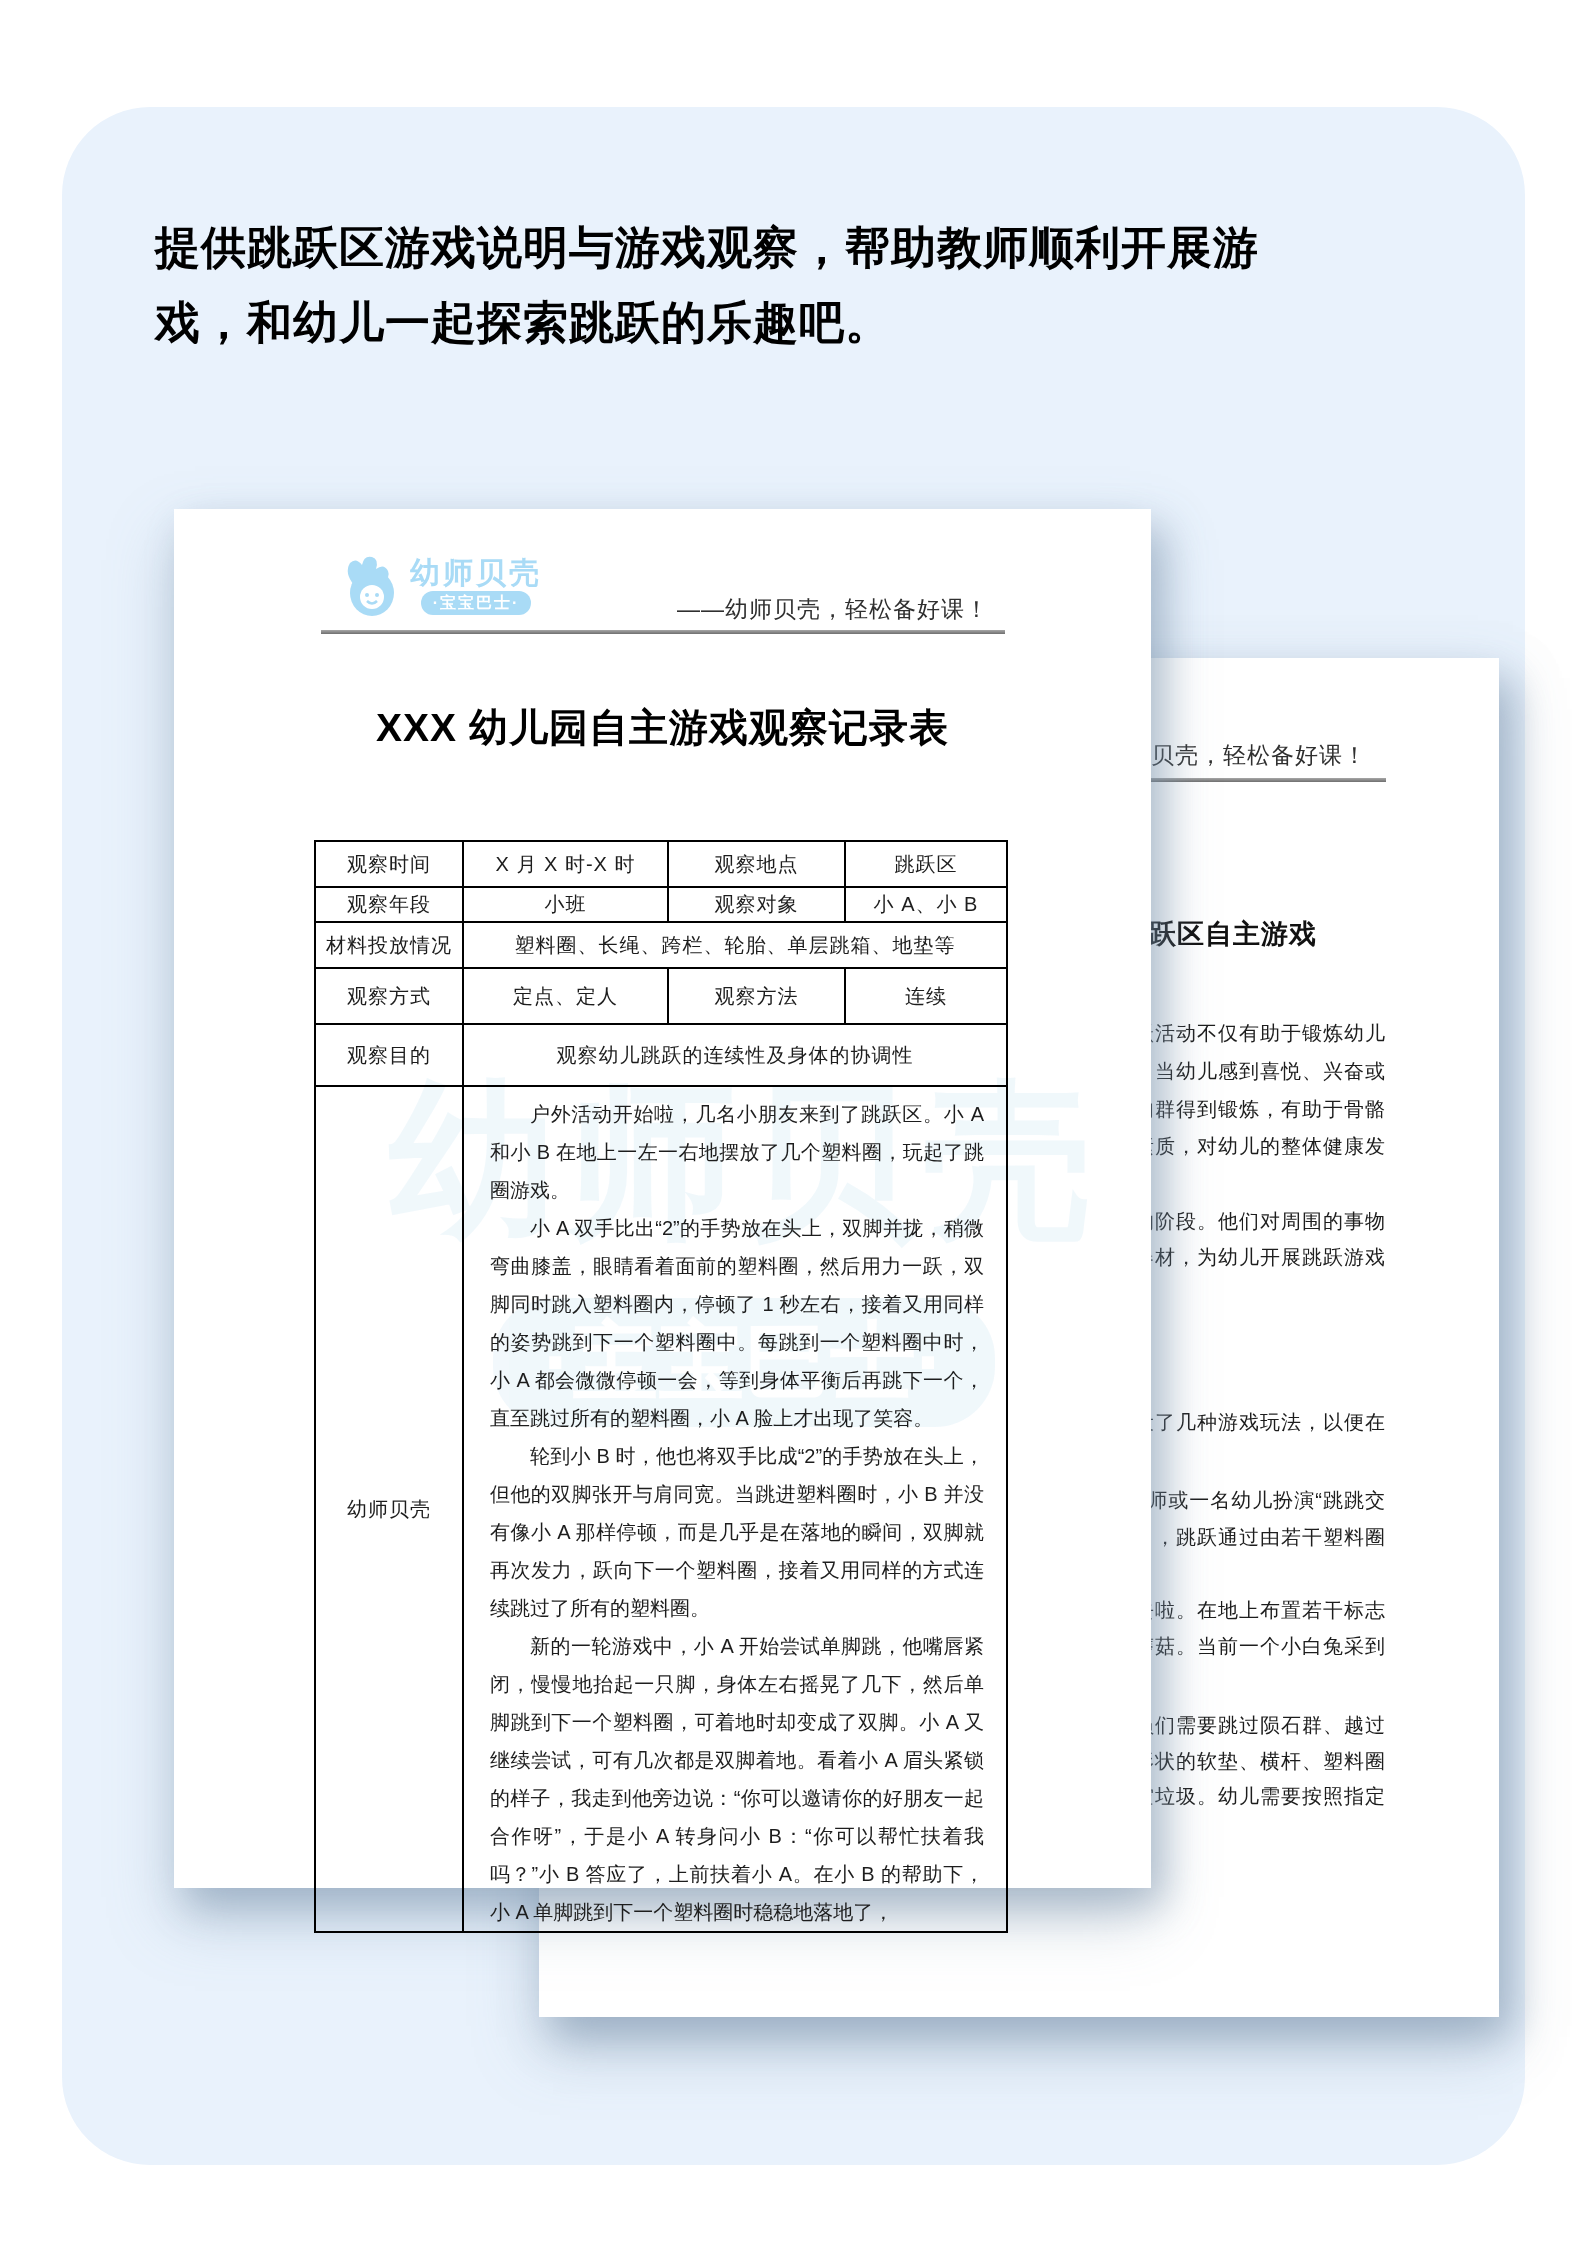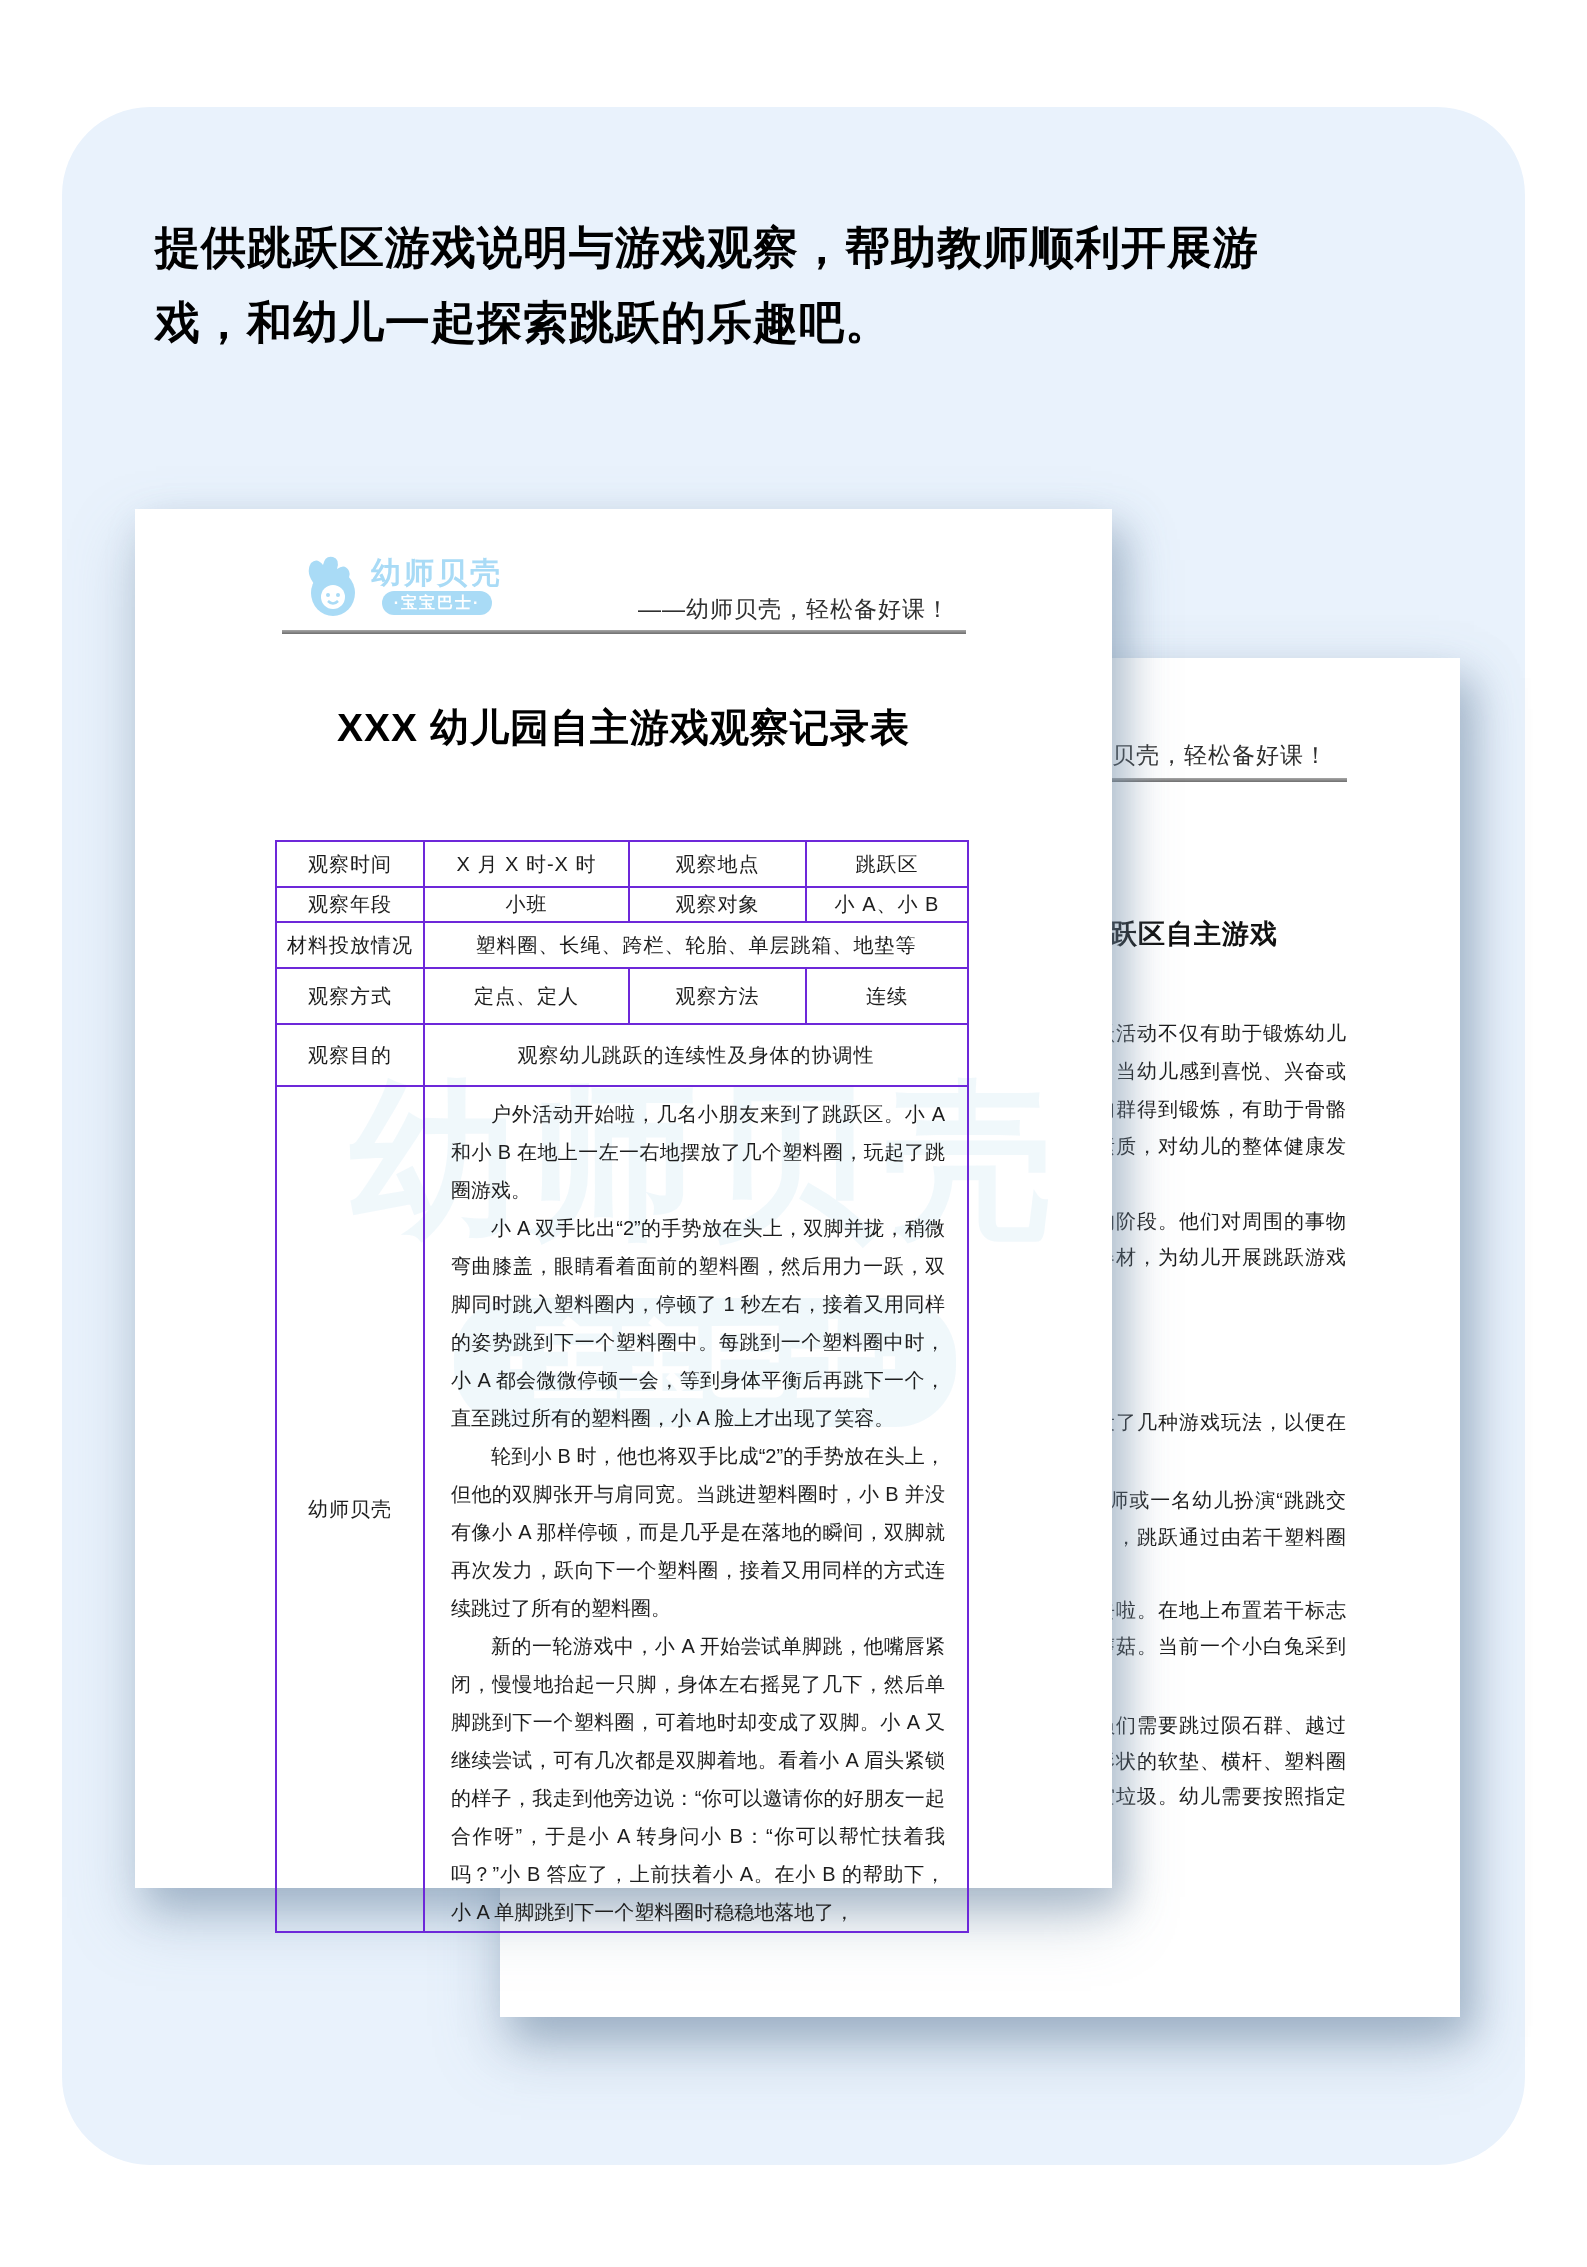--- a/index.html
+++ b/index.html
@@ -18,7 +18,7 @@
     letter-spacing:1px;
   }
   
-  .page{position:absolute;background:#ffffff;}
+  .page{position:absolute;background:#ffffff;margin-left:39px;}
   .front-page{
     left:135px;top:509px;width:977px;height:1379px;z-index:3;
     box-shadow:14px 18px 36px rgba(118,142,168,.45),0 30px 60px rgba(118,142,168,.35);

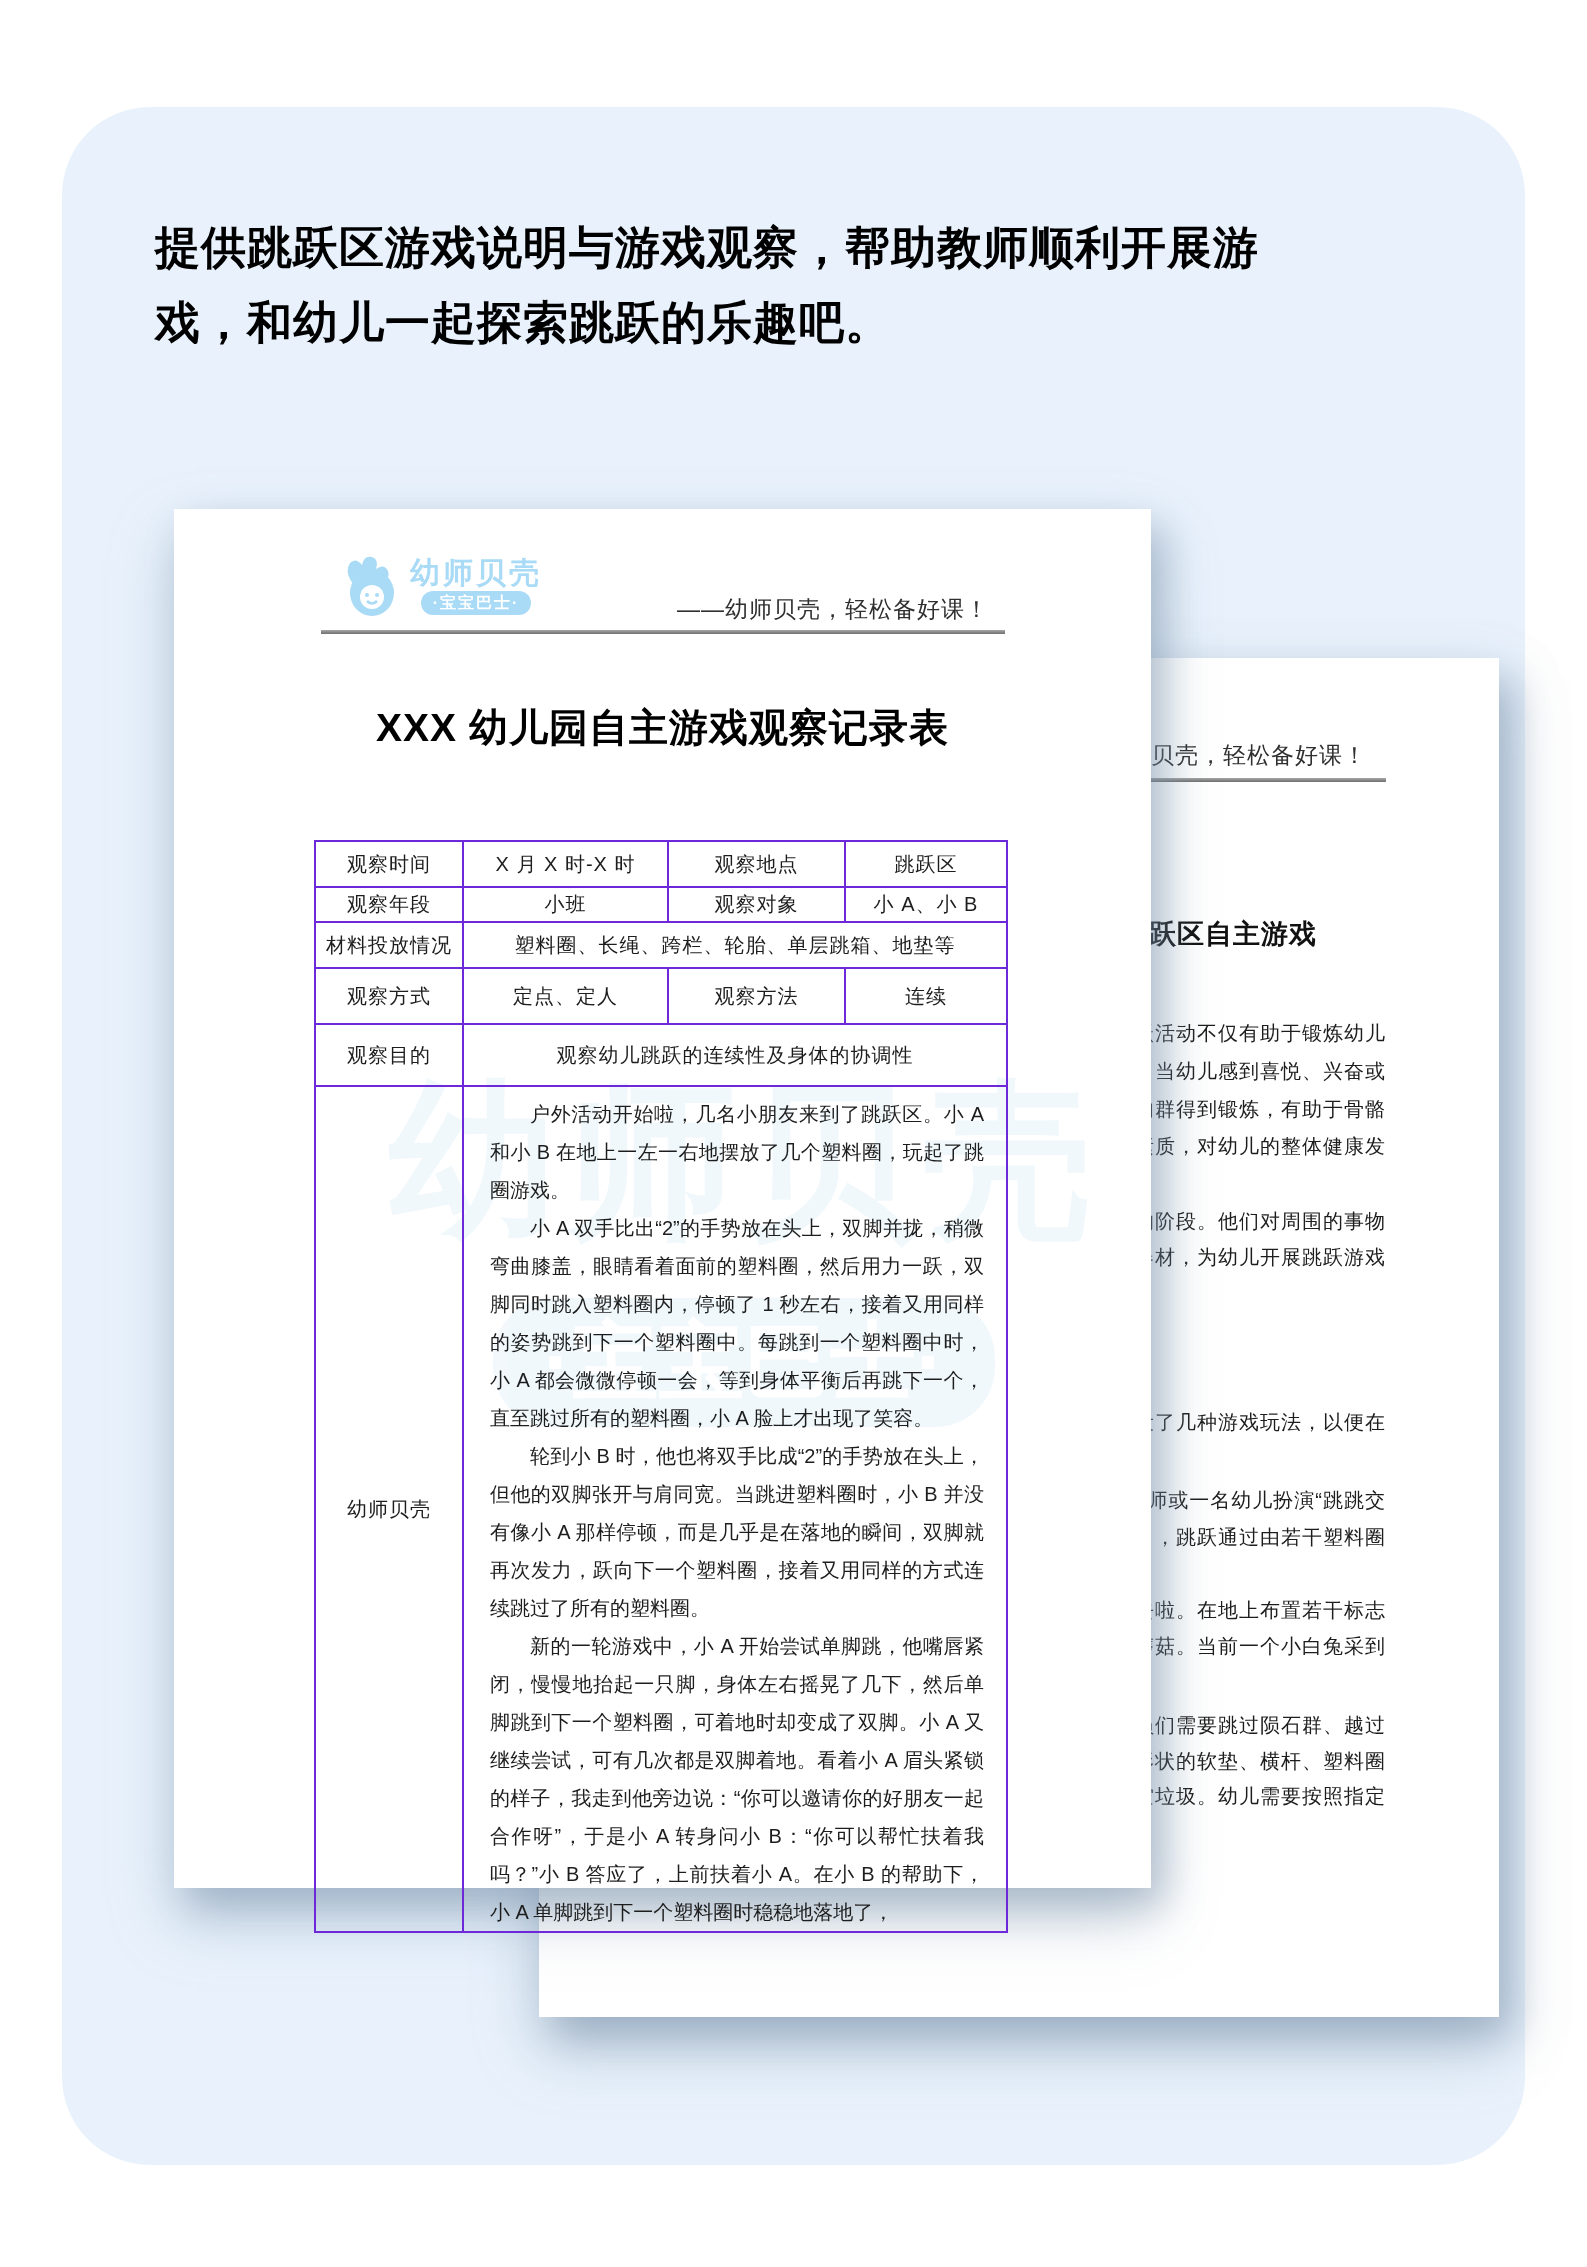--- a/index.html
+++ b/index.html
@@ -55,7 +55,7 @@
     border-collapse:collapse;table-layout:fixed;background:transparent;
   }
   table.obs td{
-    border:2px solid #6d28d9;text-align:center;vertical-align:middle;
+    border:2px solid #000000;text-align:center;vertical-align:middle;
     font-size:20px;color:#1d1d1d;padding:2px 6px;letter-spacing:1px;
   }
   table.obs td.desc-cell{

